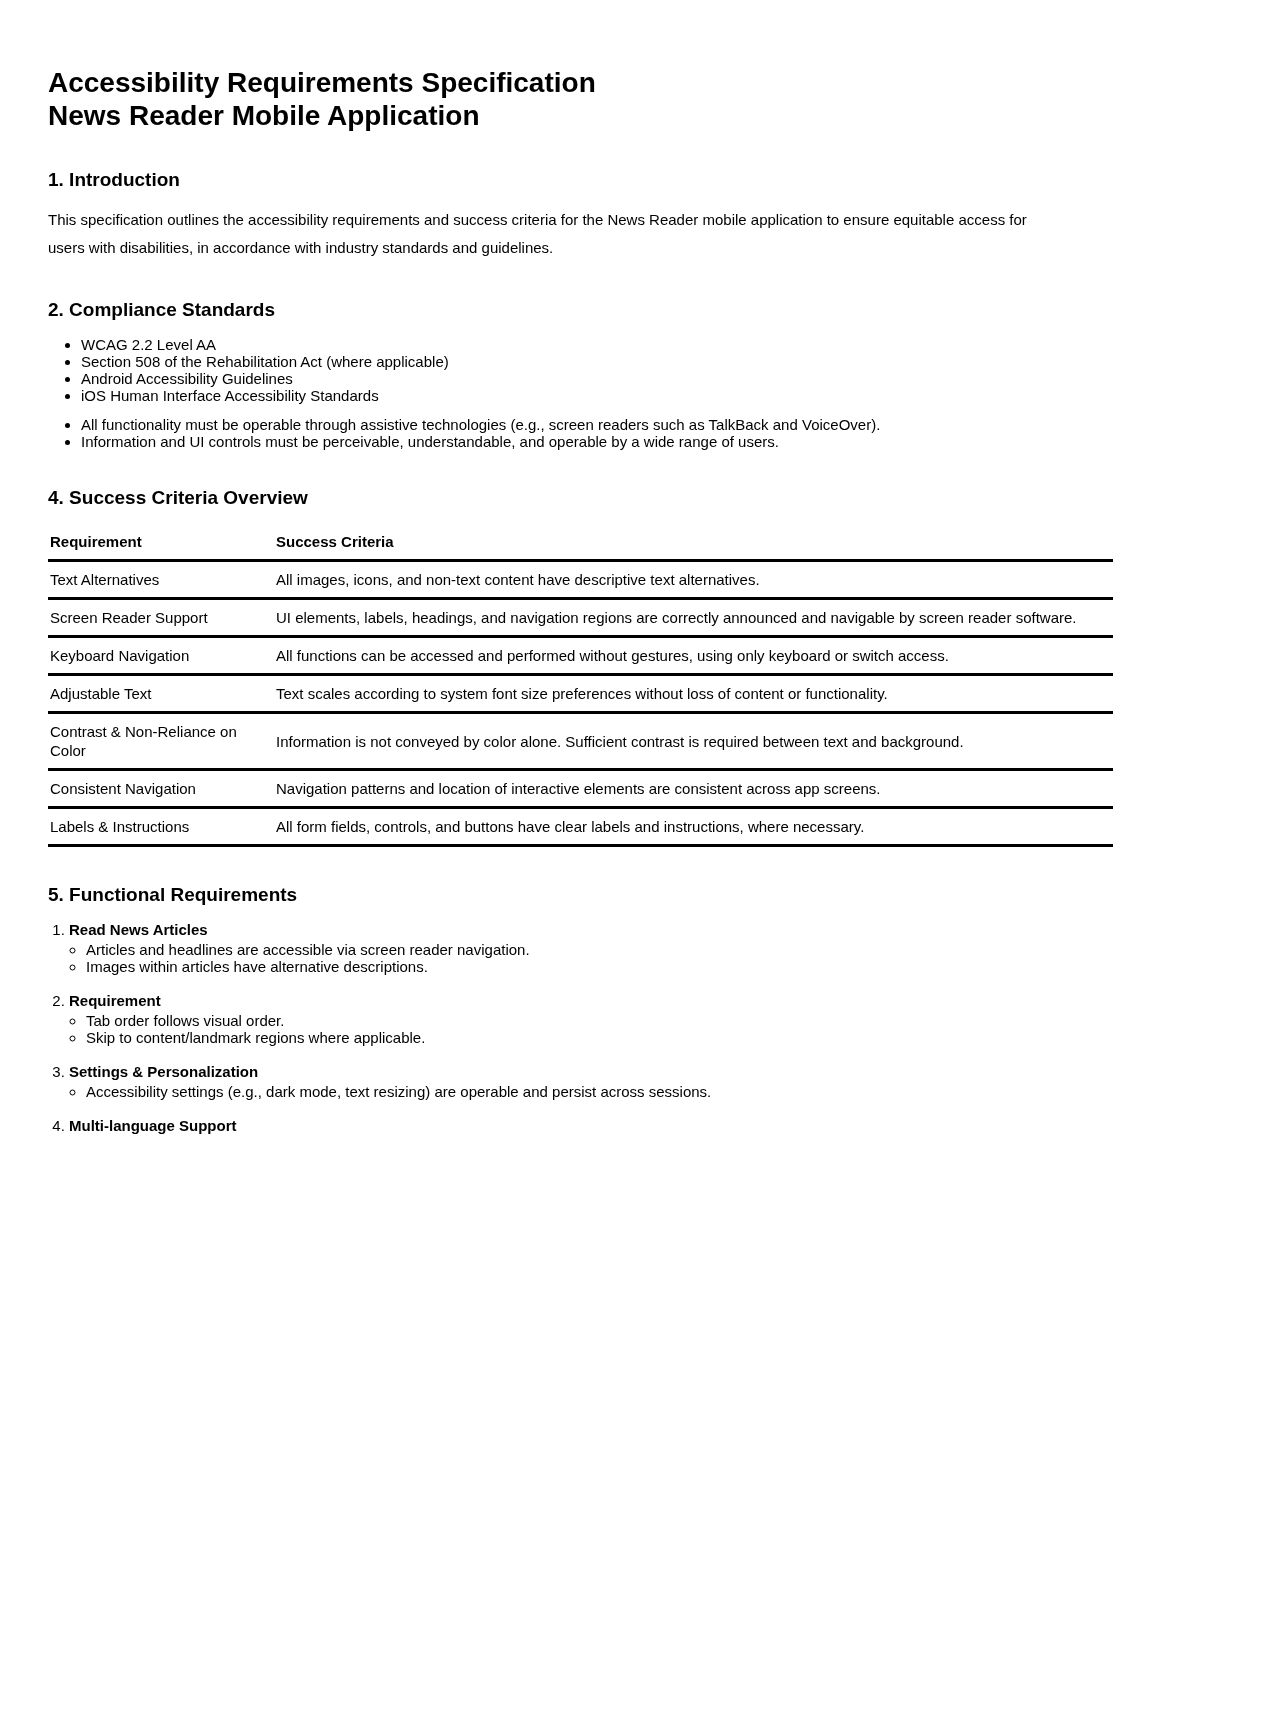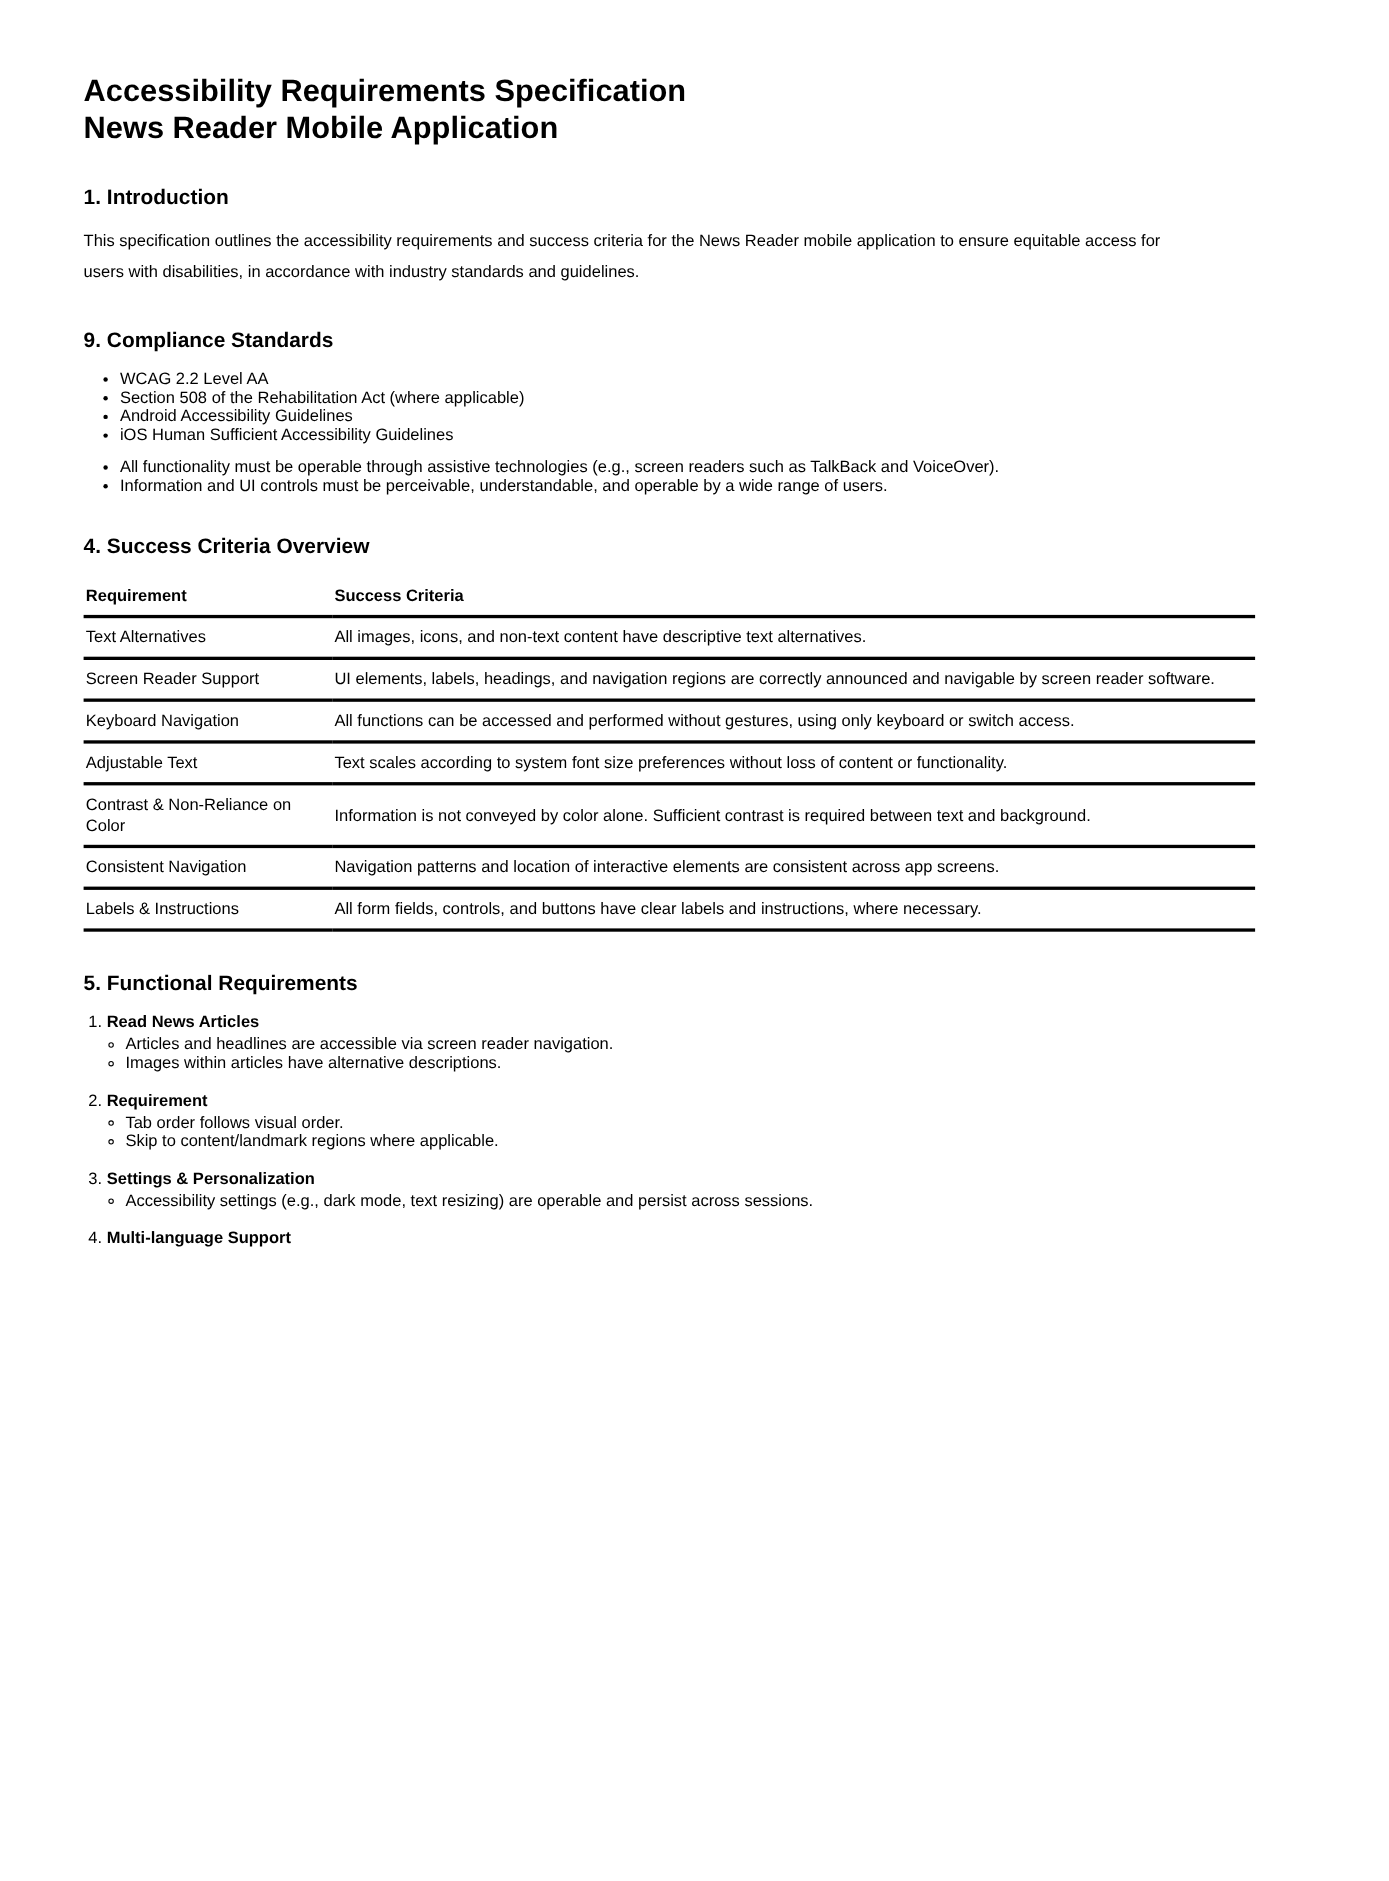--- a/index.html
+++ b/index.html
@@ -14,7 +14,7 @@
   }
   .content {
     box-sizing: border-box;
-    padding: 66px 96px 0 76px;
+    padding: 66px 96px 0 48px;
     height: 1190px;
     overflow: hidden;
     font-size: 15px;

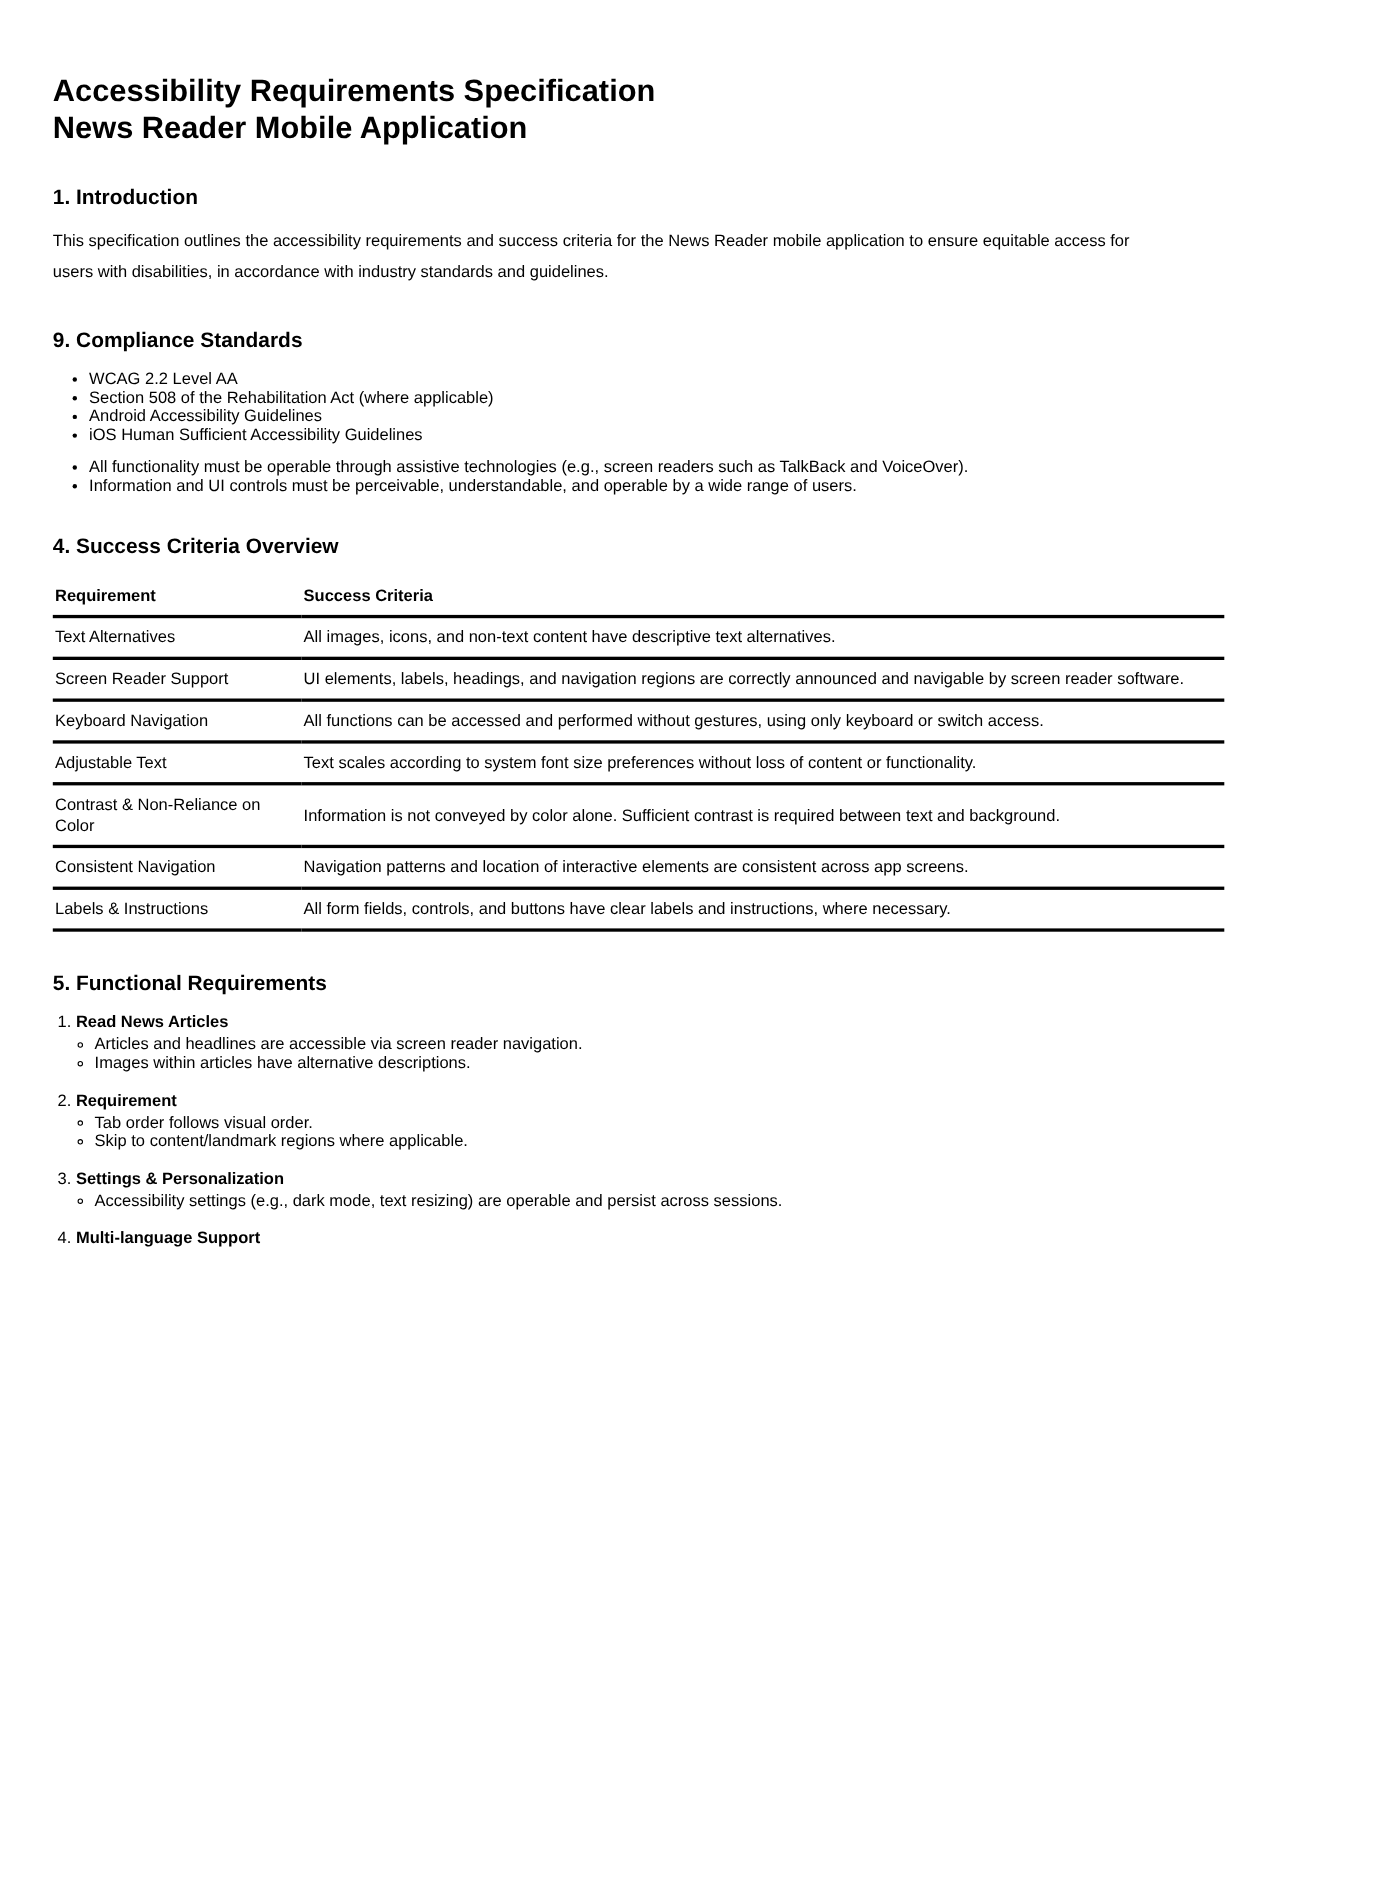--- a/index.html
+++ b/index.html
@@ -100,7 +100,7 @@
     </section>
 
     <section>
-      <h2 class="section-heading">9. Compliance Standards</h2>
+      <h2 class="section-heading">2. Compliance Standards</h2>
       <ul class="bullet-list">
 
           <li>WCAG 2.2 Level AA</li>

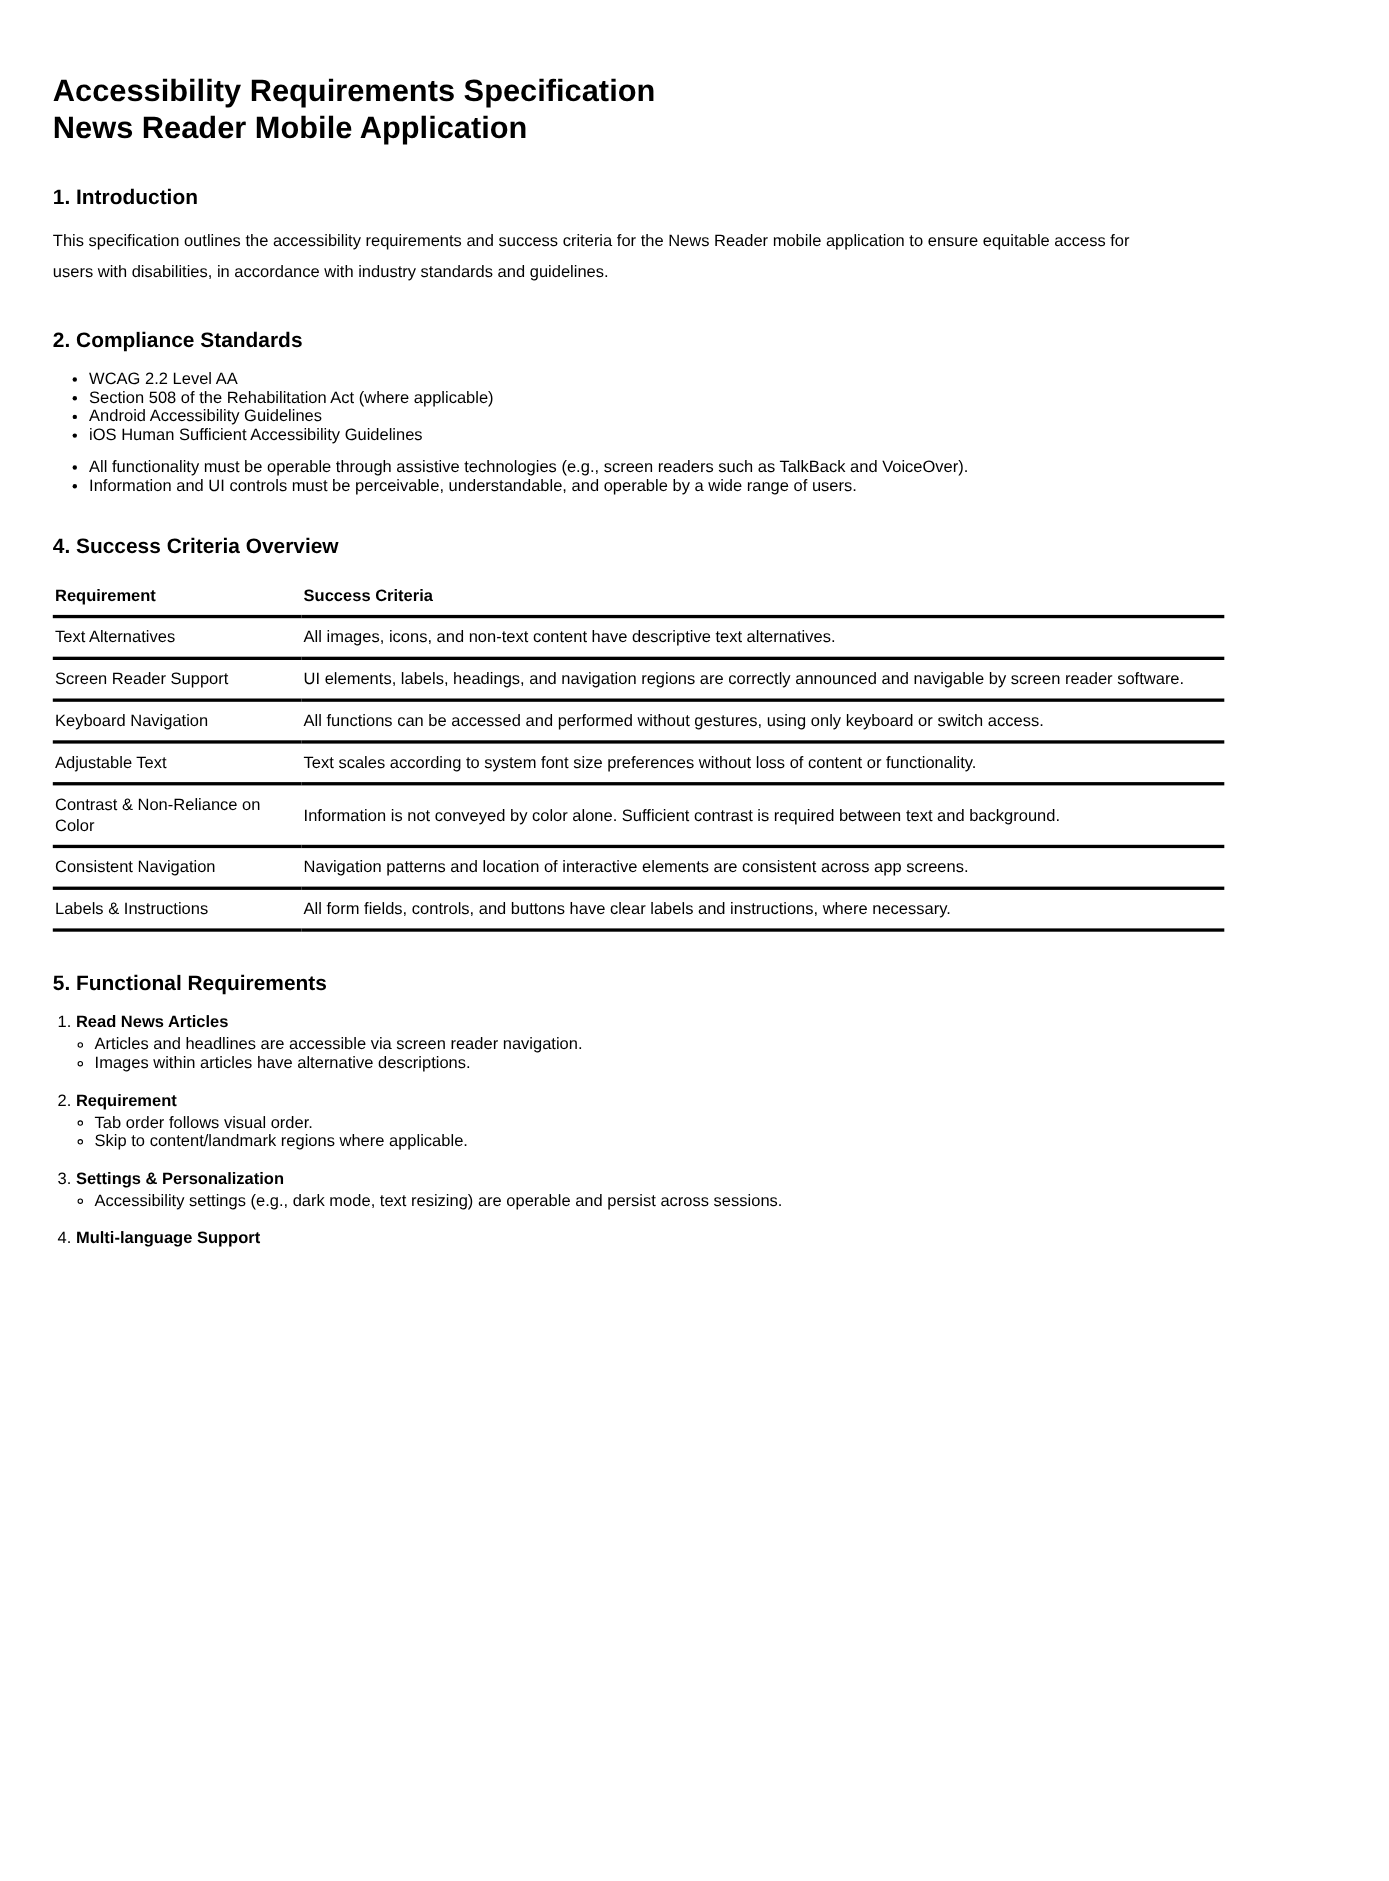--- a/index.html
+++ b/index.html
@@ -109,7 +109,7 @@
 
           <li>Android Accessibility Guidelines</li>
 
-          <li>iOS Human Sufficient Accessibility Guidelines</li>
+          <li>iOS Human Interface Accessibility Standards</li>
         </ul>
     </section>
 

